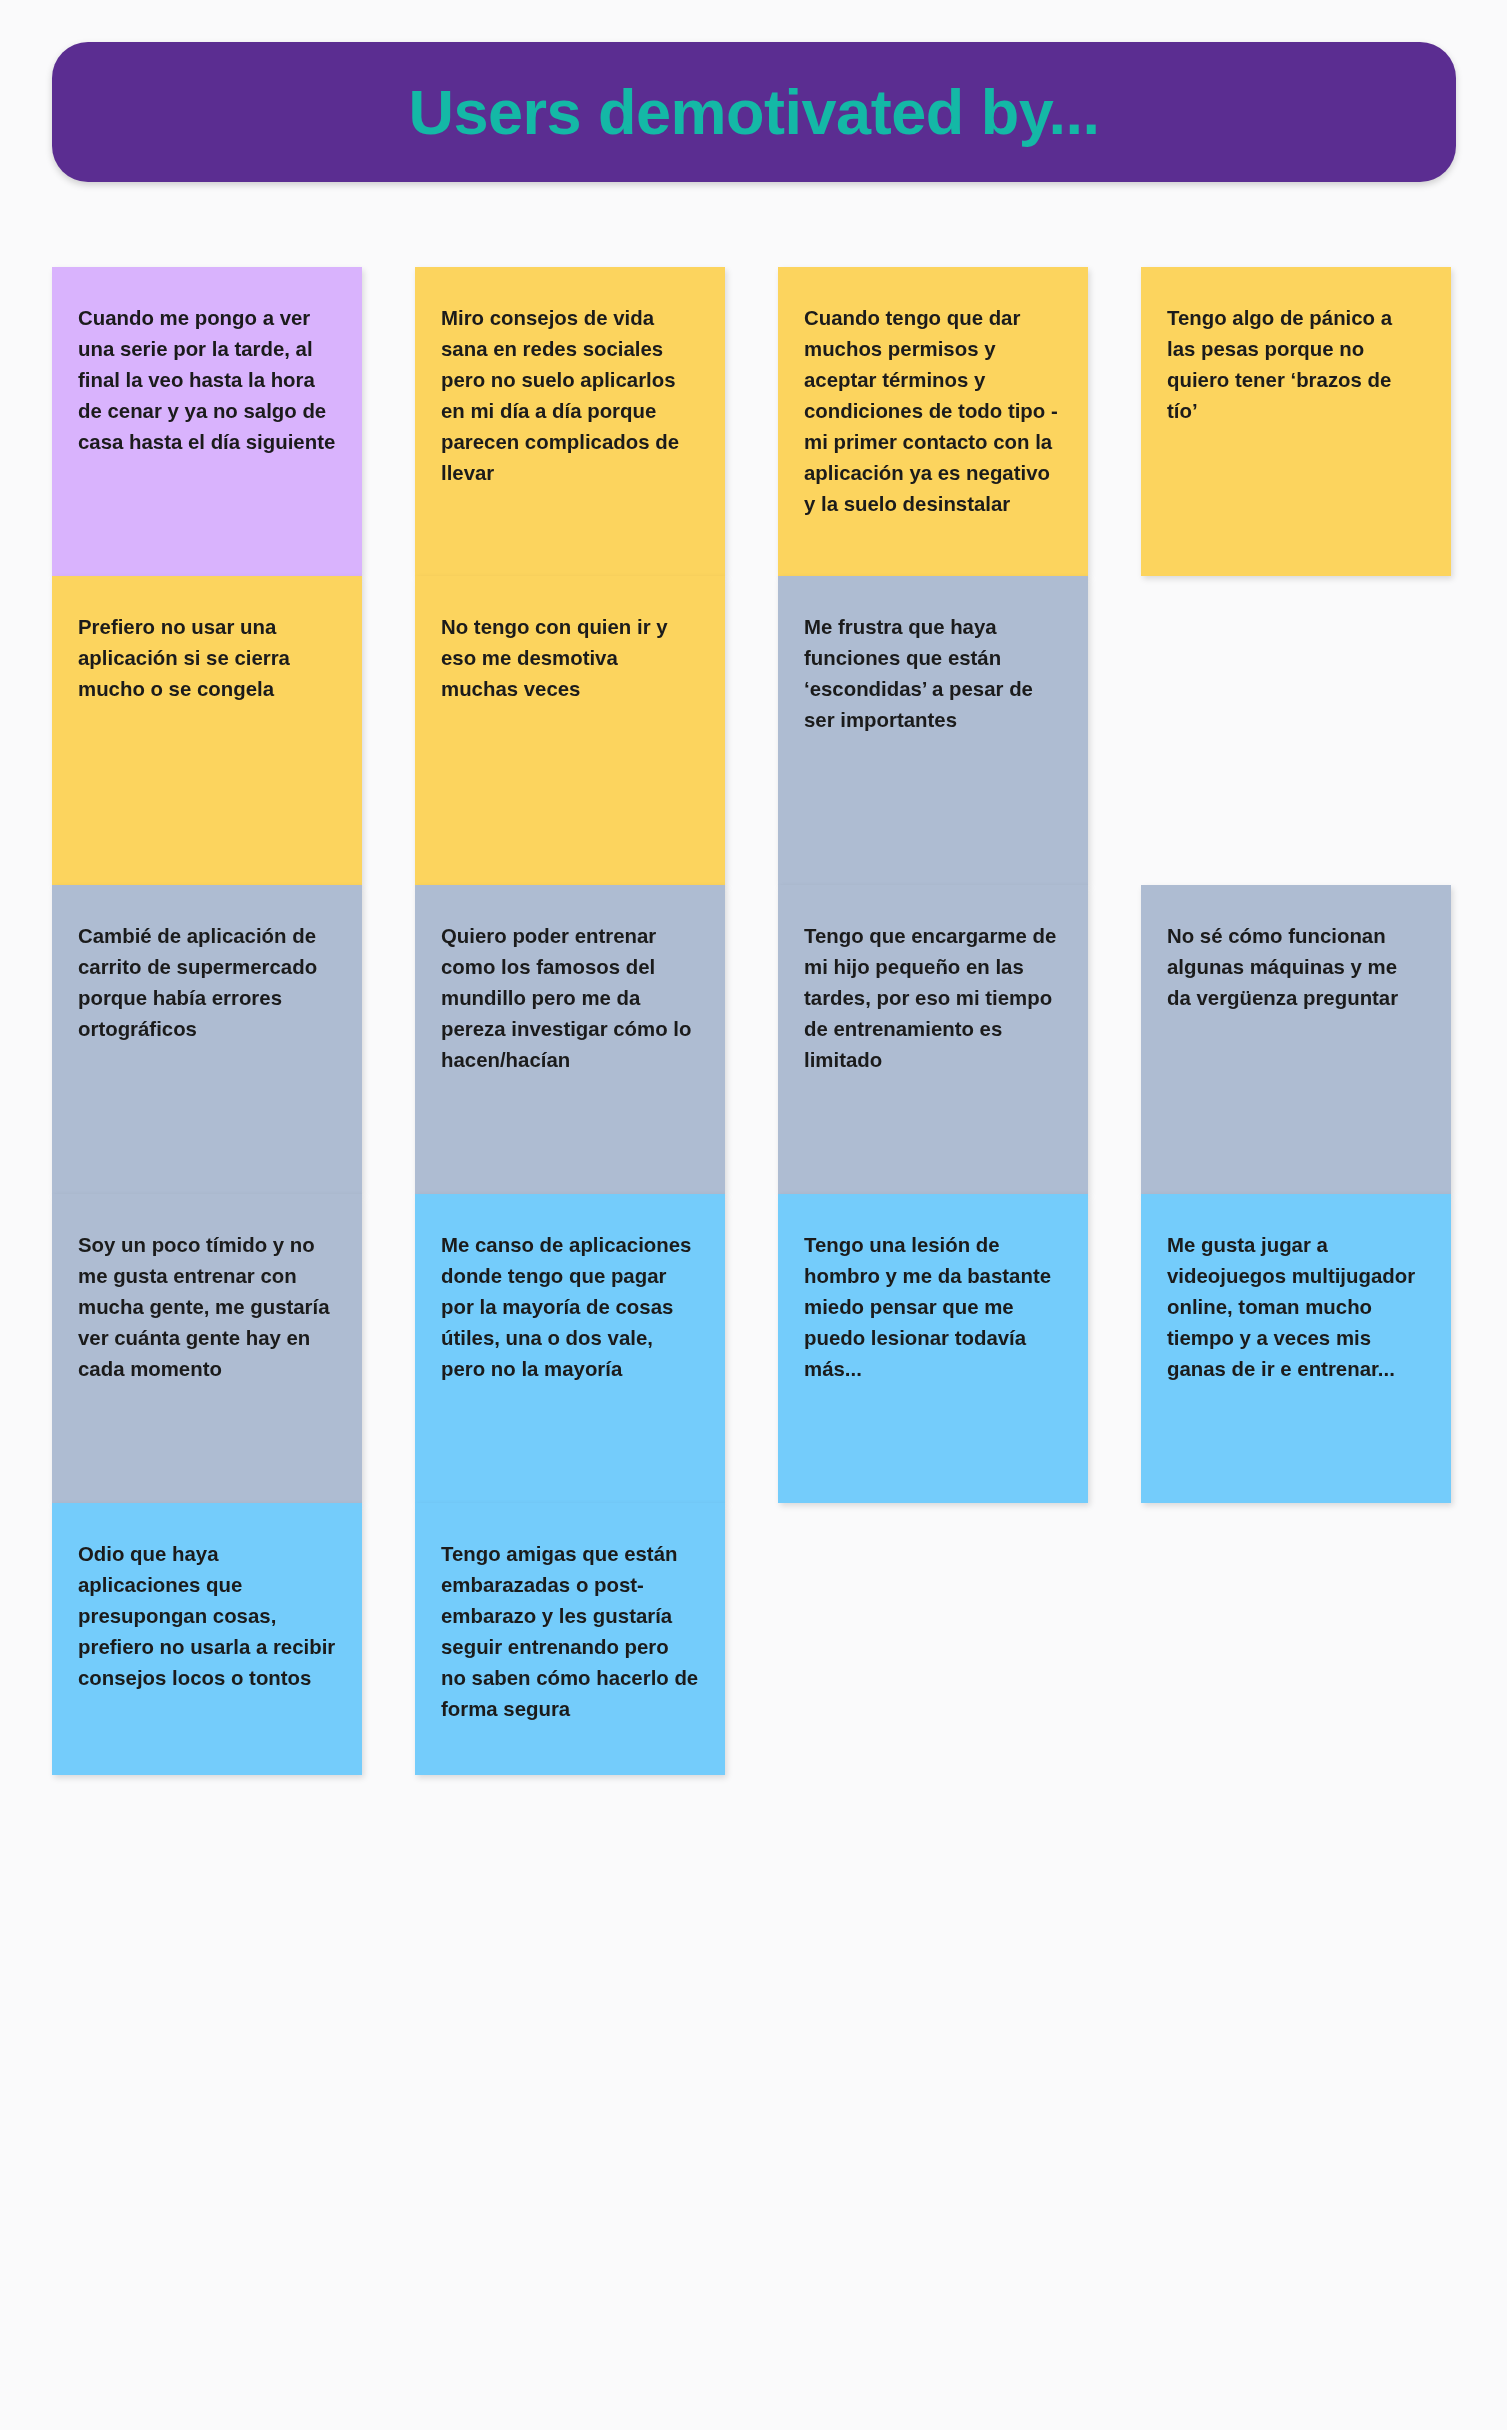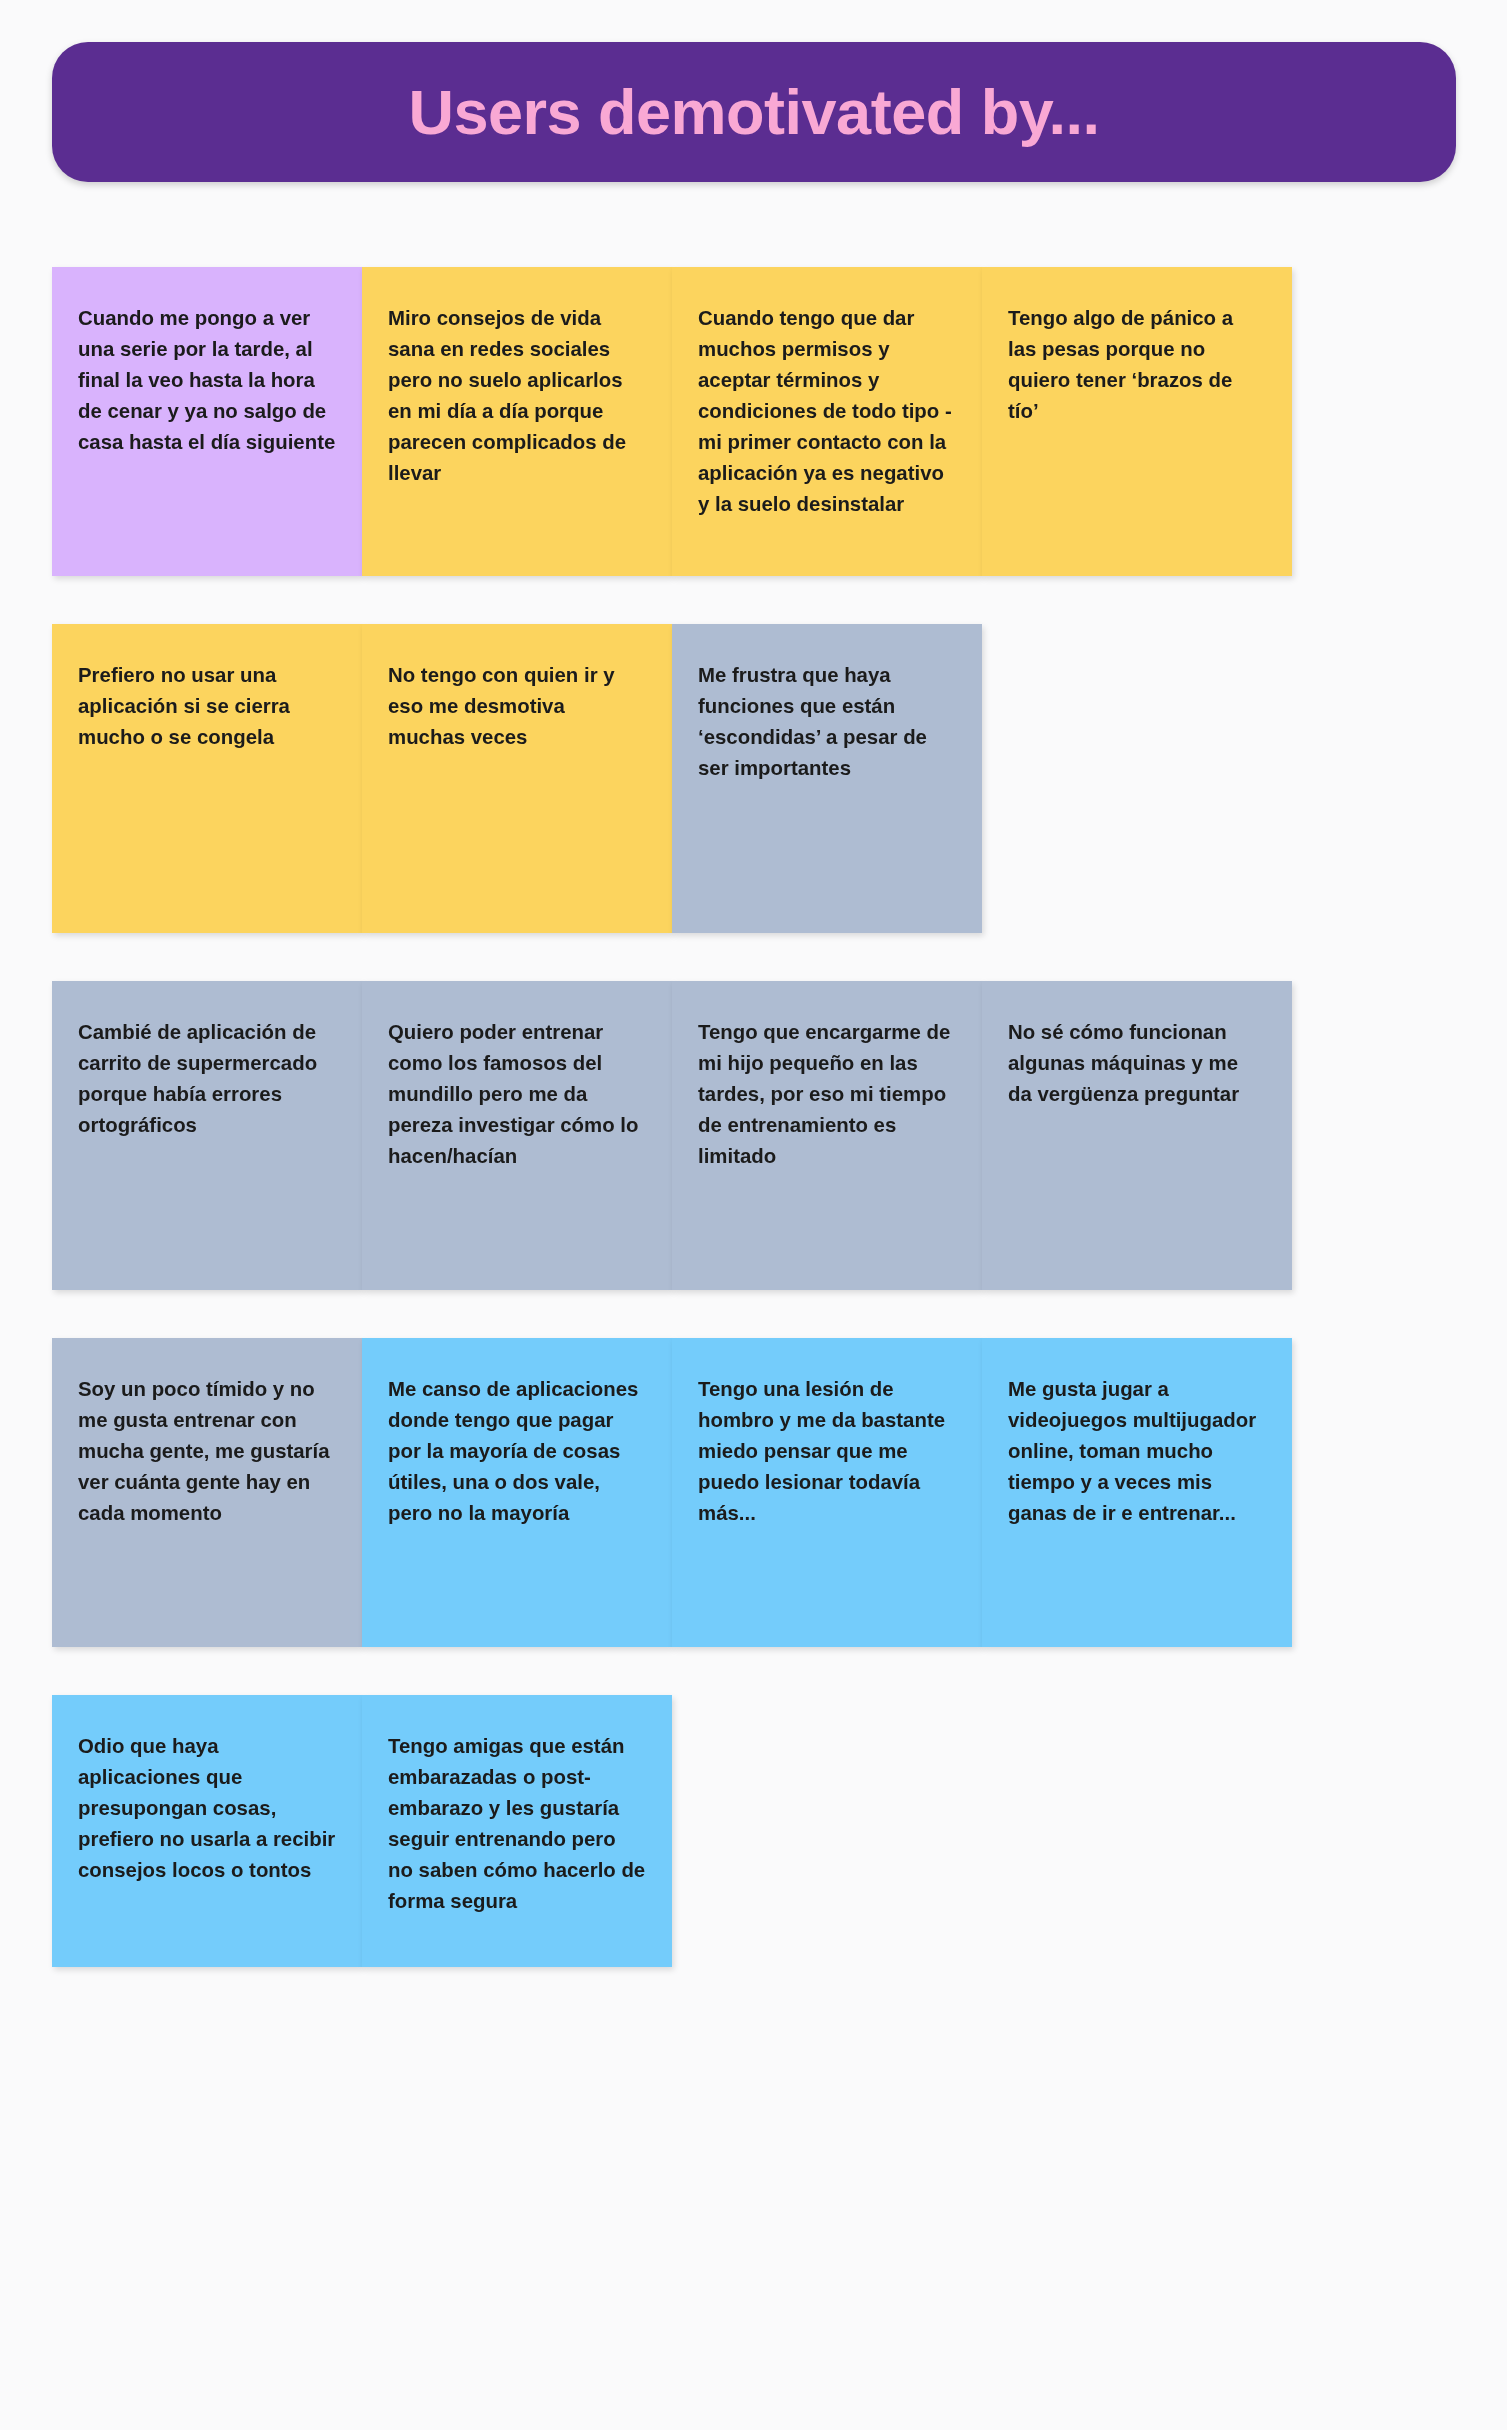--- a/index.html
+++ b/index.html
@@ -37,7 +37,7 @@
     box-sizing: border-box;
   }
   .header-title {
-    color: #f9a8d4;
+    color: #14b8a6;
     font-size: 63px;
     font-weight: bold;
     letter-spacing: -0.5px;

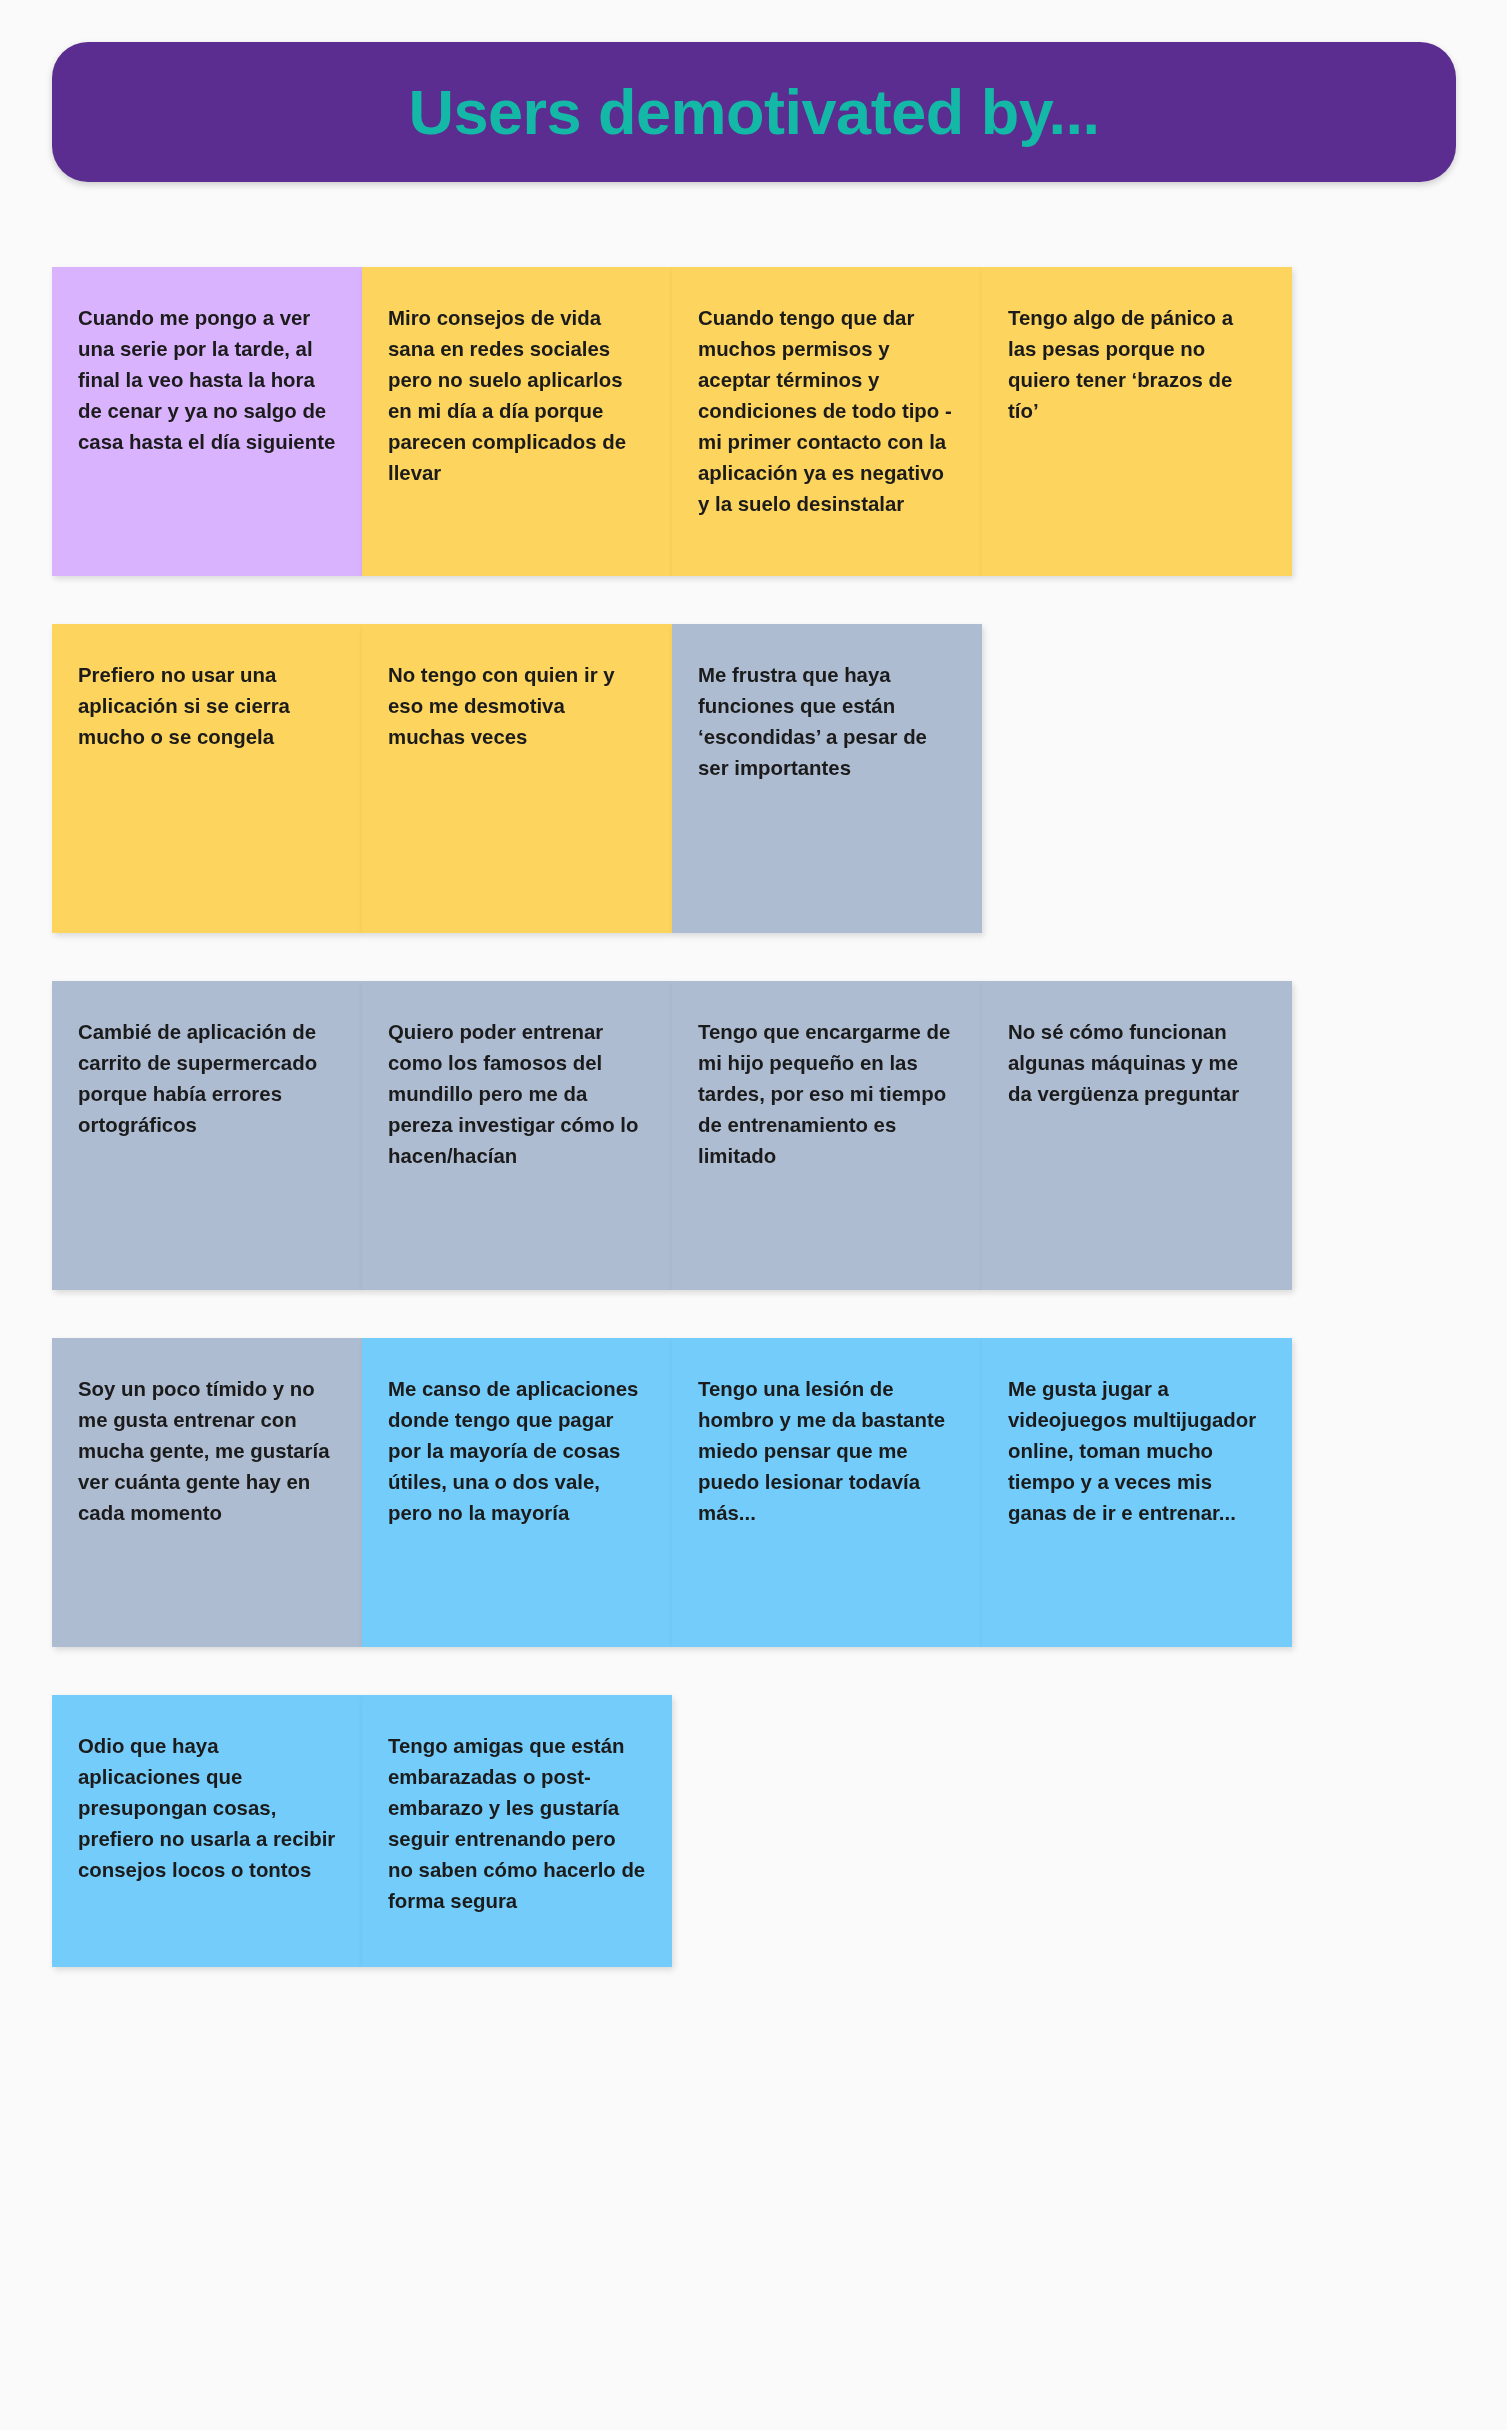--- a/index.html
+++ b/index.html
@@ -56,7 +56,7 @@
 
   .row {
     display: flex;
-    margin-bottom: 48px;
+    gap: 53px;
   }
 
   .note {

